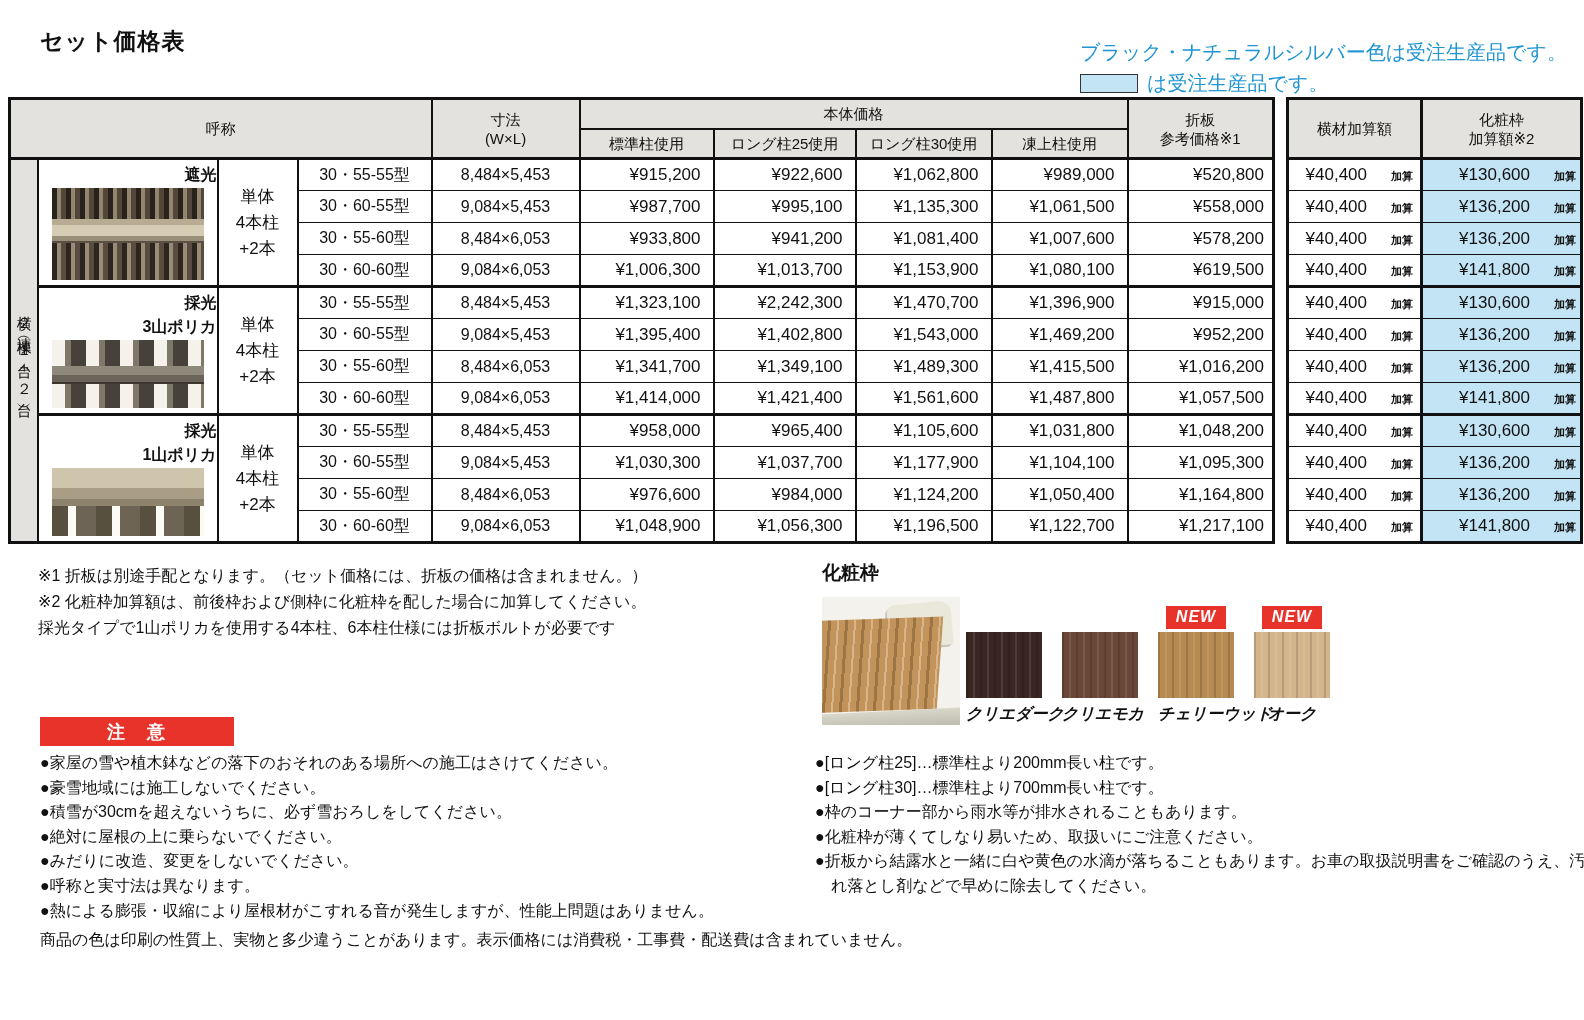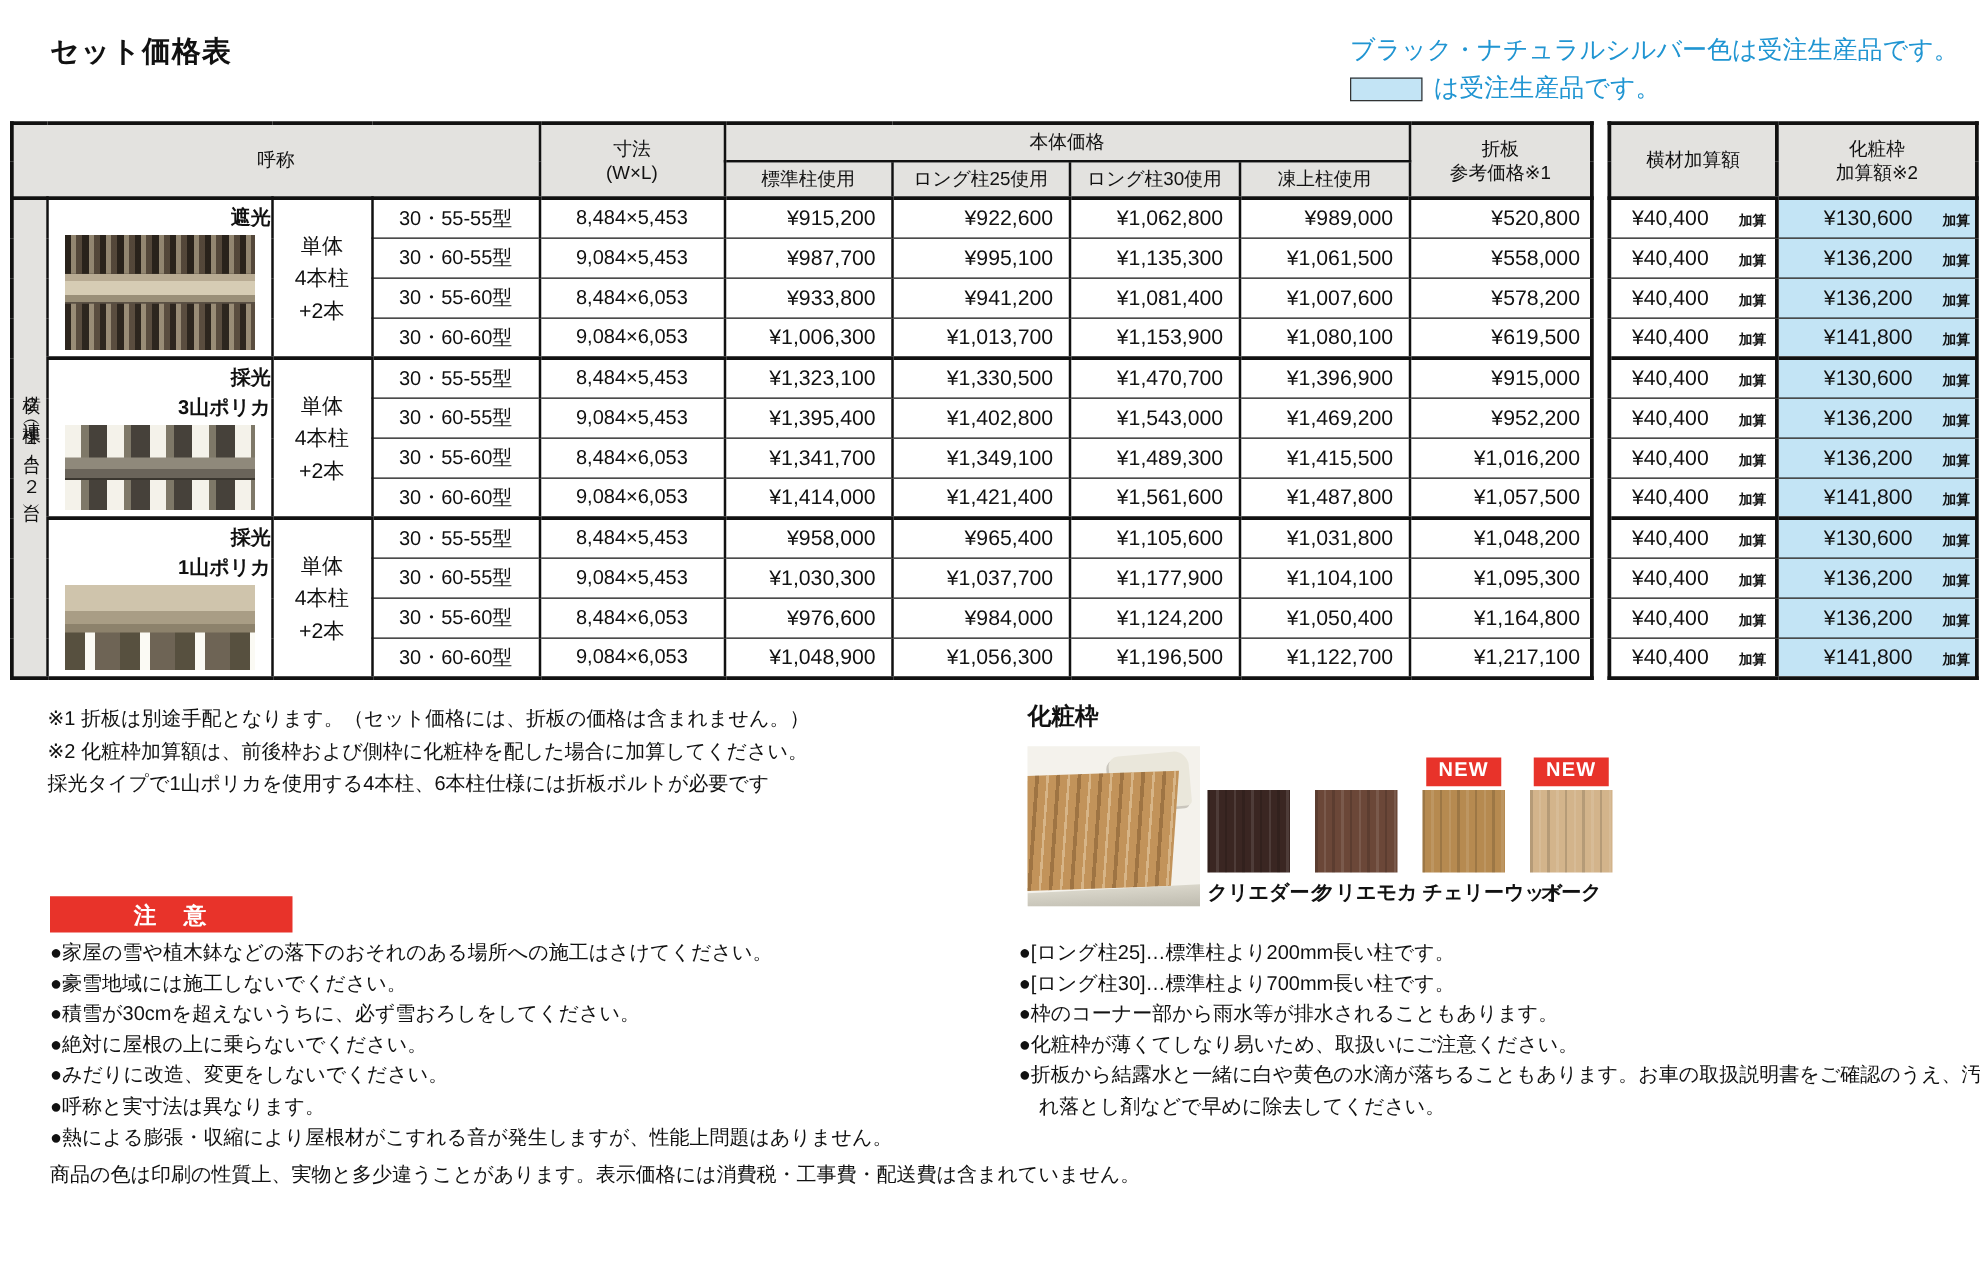--- a/index.html
+++ b/index.html
@@ -88,7 +88,7 @@
 
   <div class="title">セット価格表</div>
 
-  <div class="order-note" style="color: rgb(32, 149, 210);">
+  <div class="order-note" style="color: rgb(32, 149, 210); margin-top: 12px;">
     <div class="l1">ブラック・ナチュラルシルバー色は受注生産品です。</div>
     <div class="l2">
       <span class="order-chip" style="background-color: rgb(195, 228, 245);"></span>

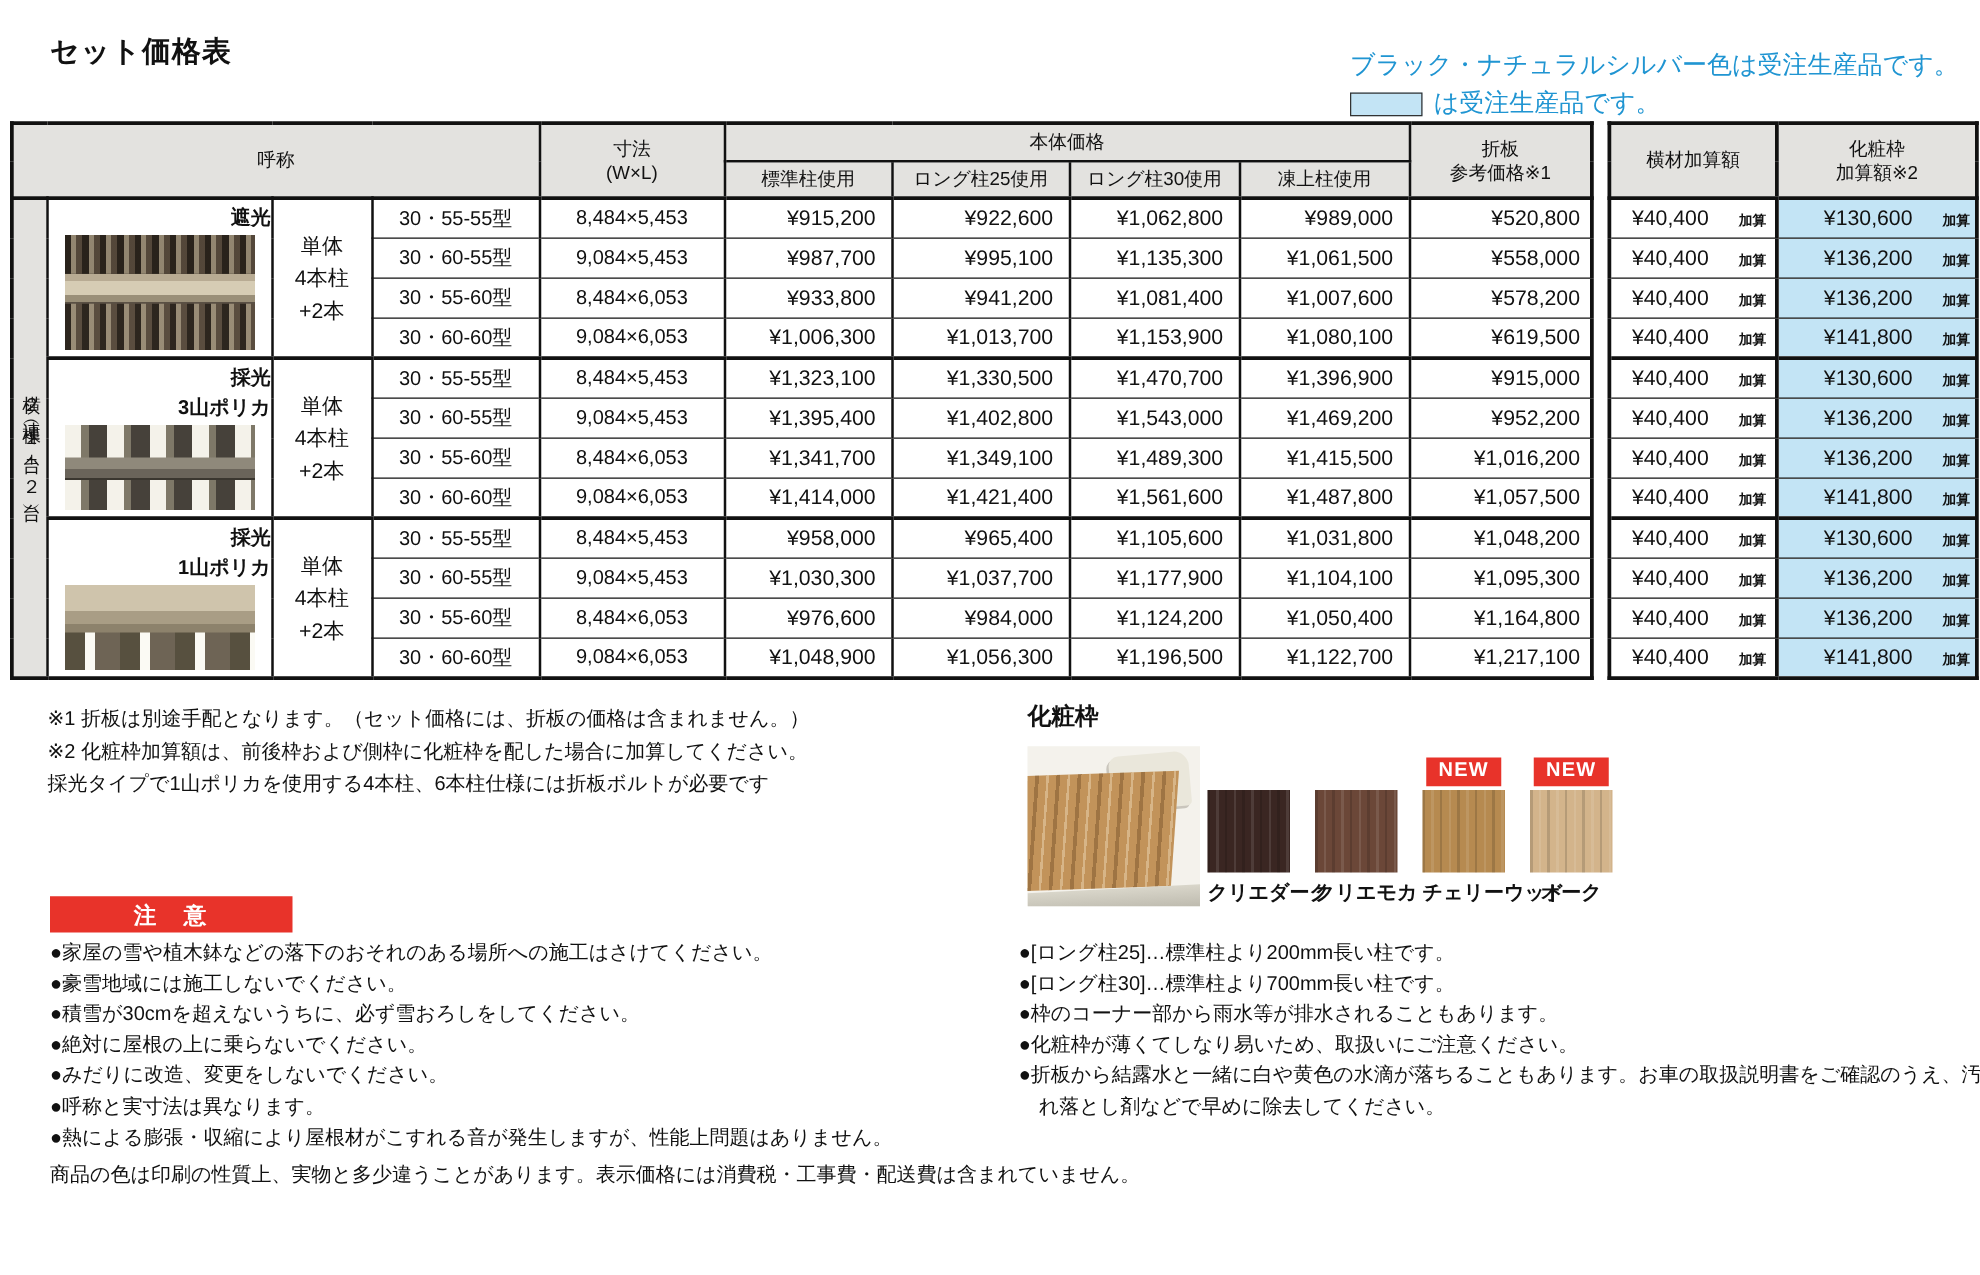--- a/index.html
+++ b/index.html
@@ -212,7 +212,7 @@
       <td class="c-size">30・55-55型</td>
       <td class="c-dim">8,484×5,453</td>
       <td class="c-price">¥1,323,100</td>
-      <td class="c-price">¥1,330,500</td>
+      <td class="c-price">¥2,242,300</td>
       <td class="c-price">¥1,470,700</td>
       <td class="c-price">¥1,396,900</td>
       <td class="c-price c-seppan br3">¥915,000</td>

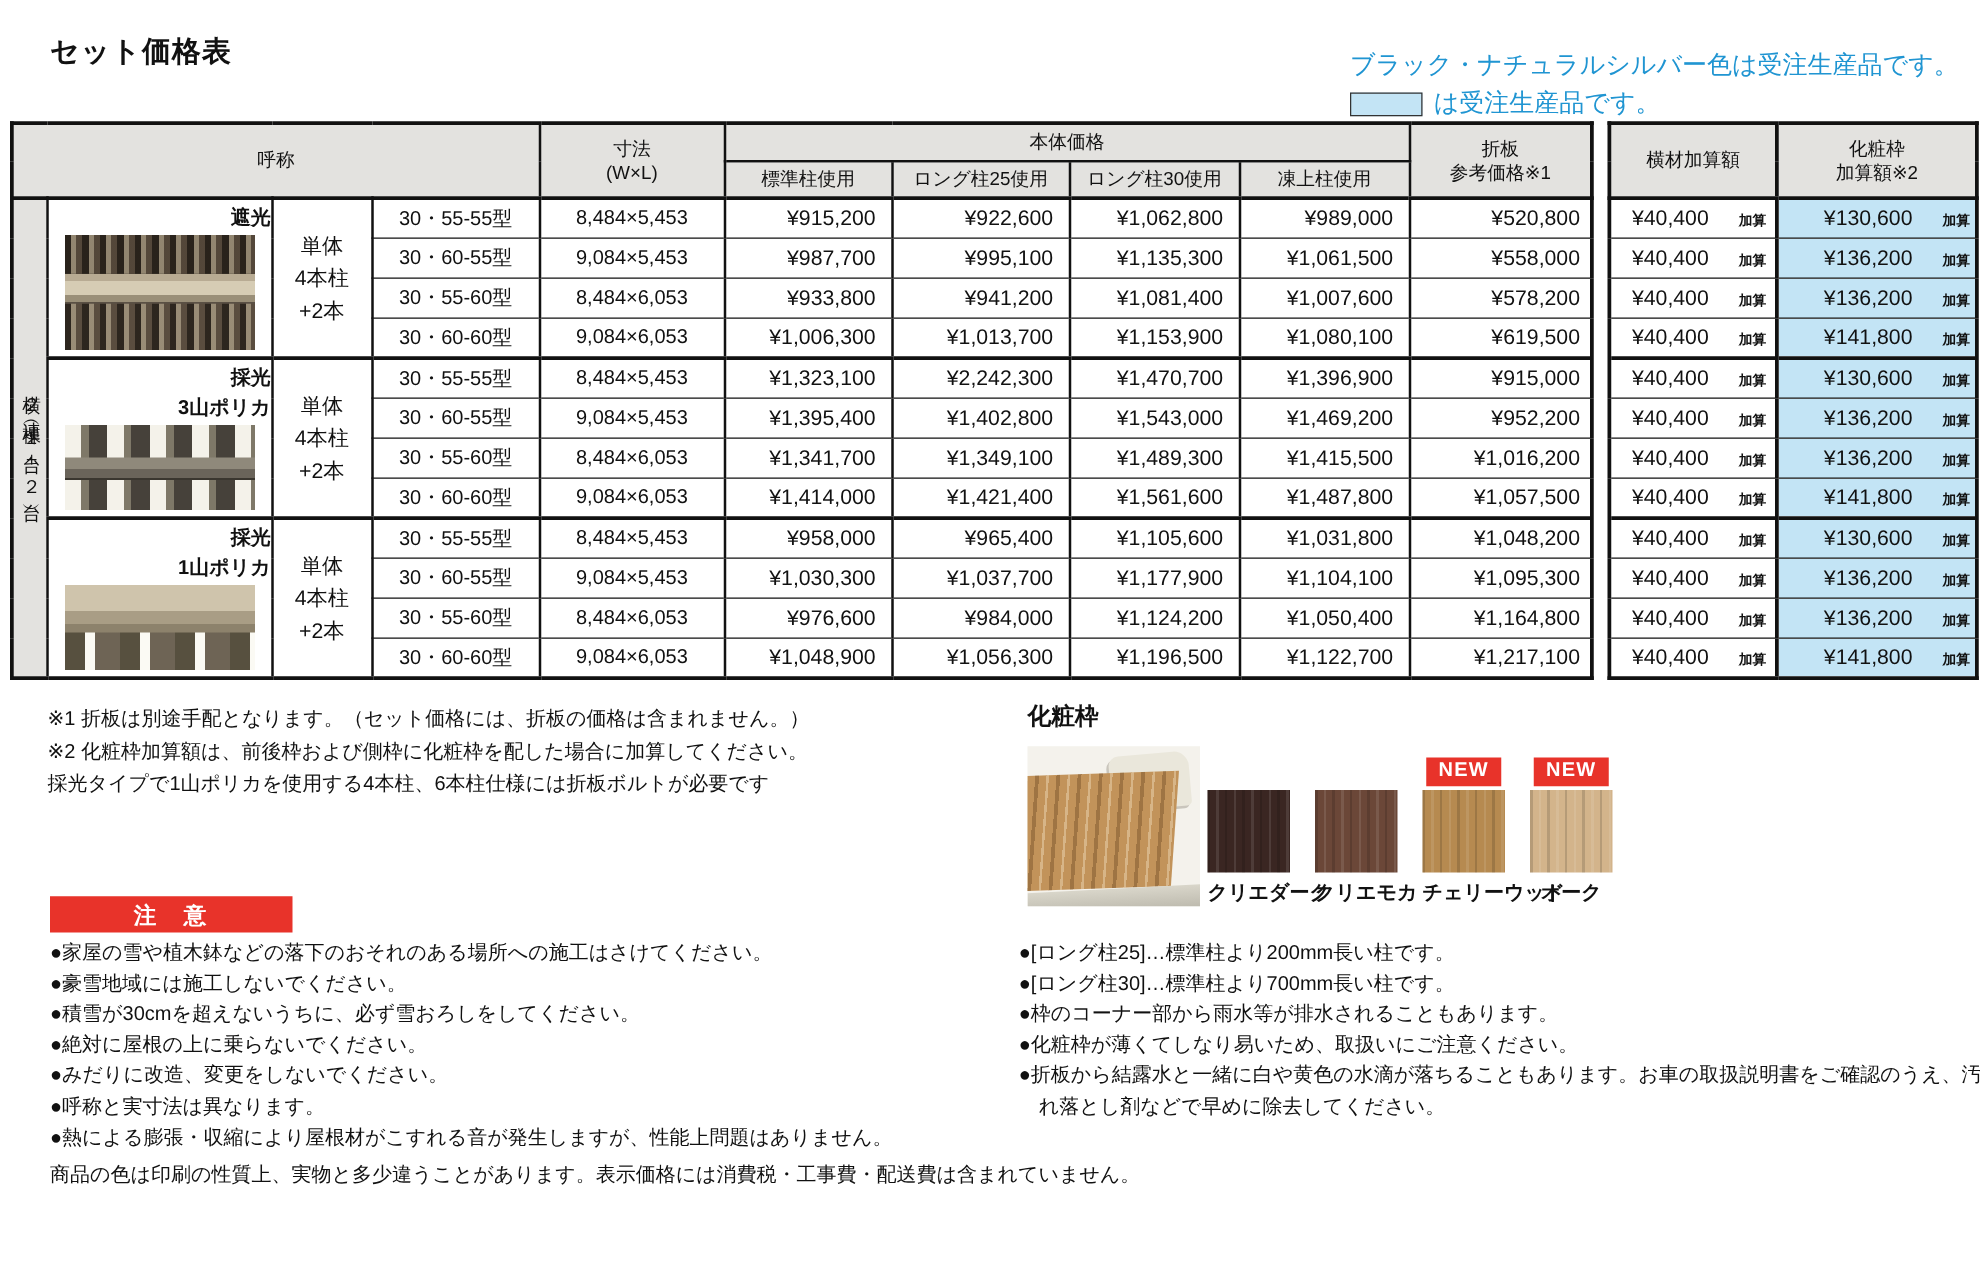--- a/index.html
+++ b/index.html
@@ -67,7 +67,7 @@
   .fp-cap { position:absolute; right:8px; top:6px; width:64px; height:44px; background:#eae7db; border-radius:8px 12px 4px 6px; transform:rotate(-5deg); box-shadow:-2px 2px 0 rgba(120,115,100,.35);}
   .fp-base { position:absolute; left:0; right:0; bottom:0; height:22px; background:linear-gradient(180deg,#d9d6ca,#b7b4a8); transform:skewY(-3deg) translateY(8px); }
   .swatches { position:absolute; left:966px; top:592px; display:flex; }
-  .sw { width:66px; margin-right:20px; }
+  .sw { width:76px; margin-right:20px;font-style:italic; }
   .badge-slot { height:40px; display:flex; align-items:flex-end; justify-content:center; padding-bottom:3px; }
   .badge { color:#fff; font-weight:bold; font-size:16px; padding:2px 10px 3px; letter-spacing:1px; }
   .chip { height:66px; position:relative; }

